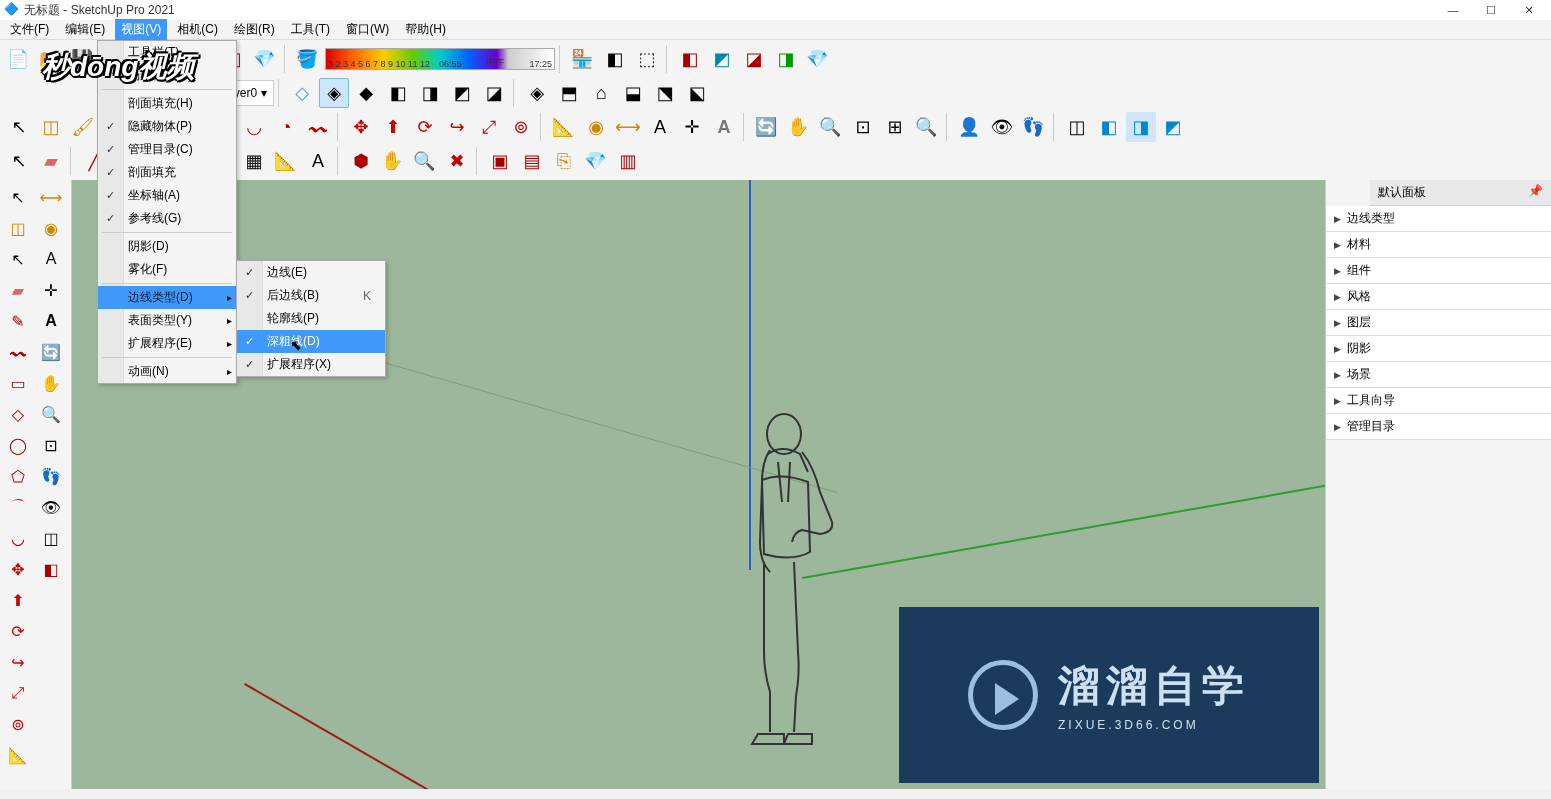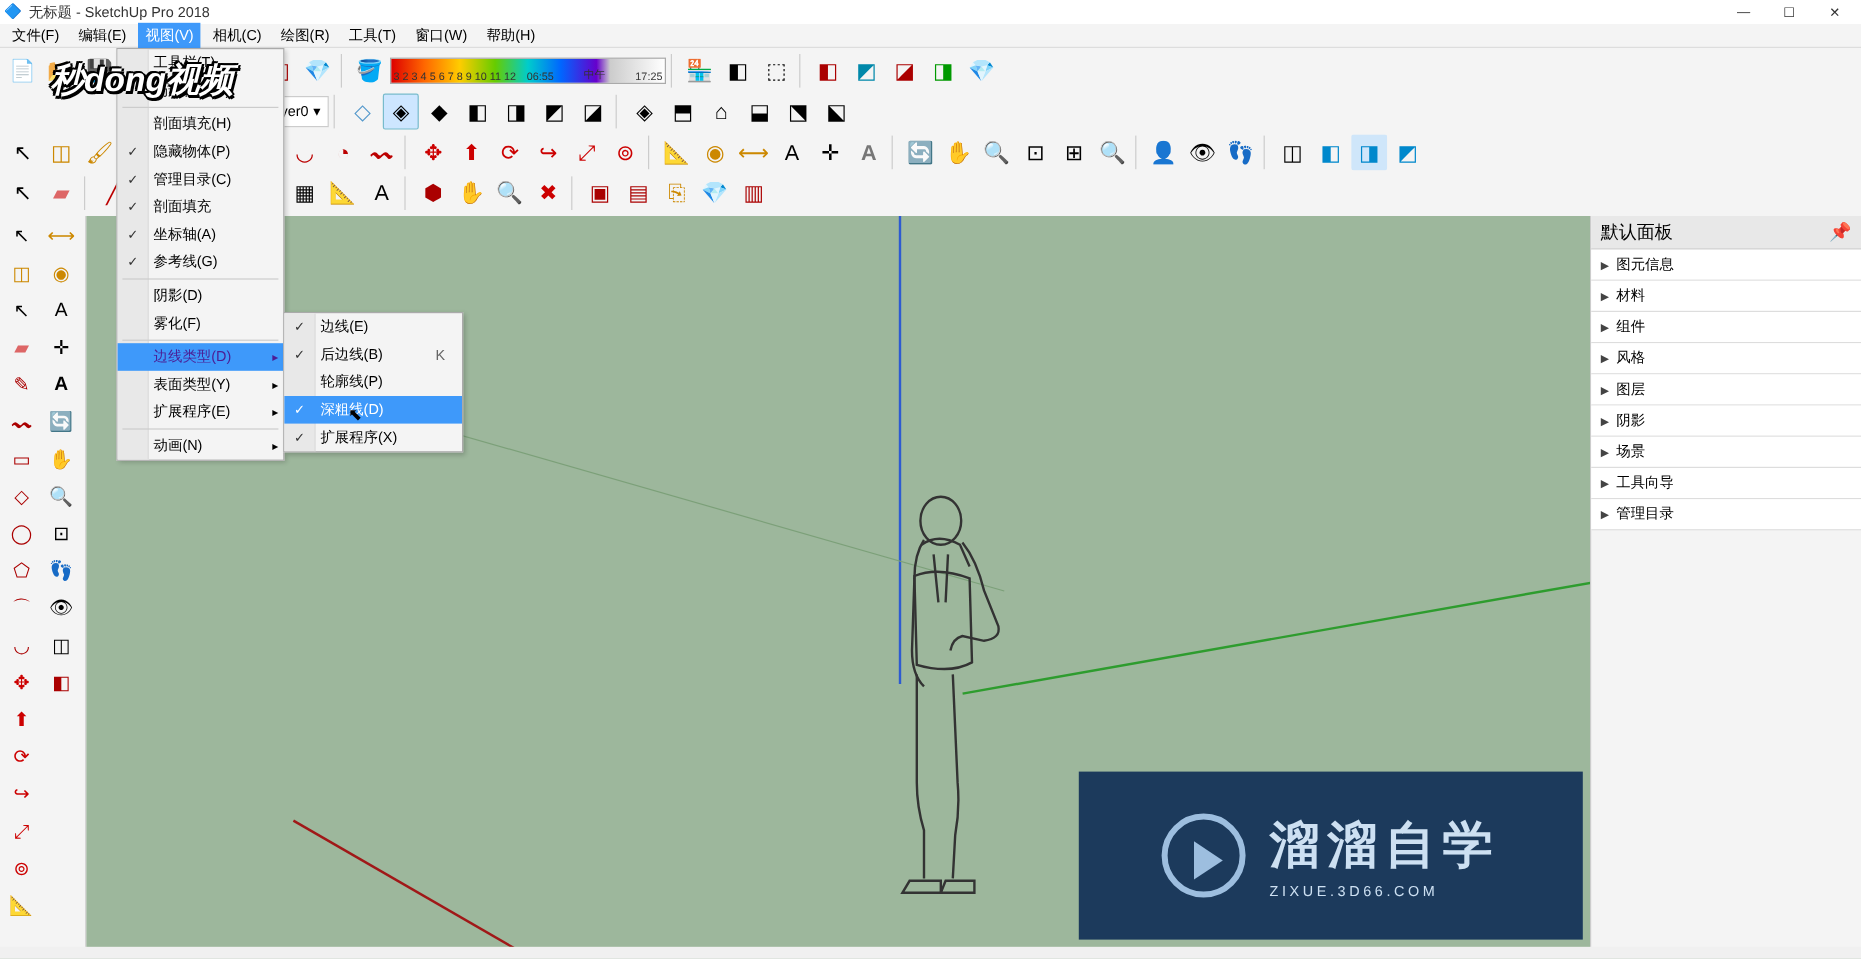--- a/index.html
+++ b/index.html
@@ -72,7 +72,7 @@
 
 <div class="title-bar">
   <span class="icon">🔷</span>
-  <span class="title">无标题 - SketchUp Pro 2018</span>
+  <span class="title">无标题 - SketchUp Pro 2021</span>
   <div class="win-controls">
     <div>—</div>
     <div>☐</div>

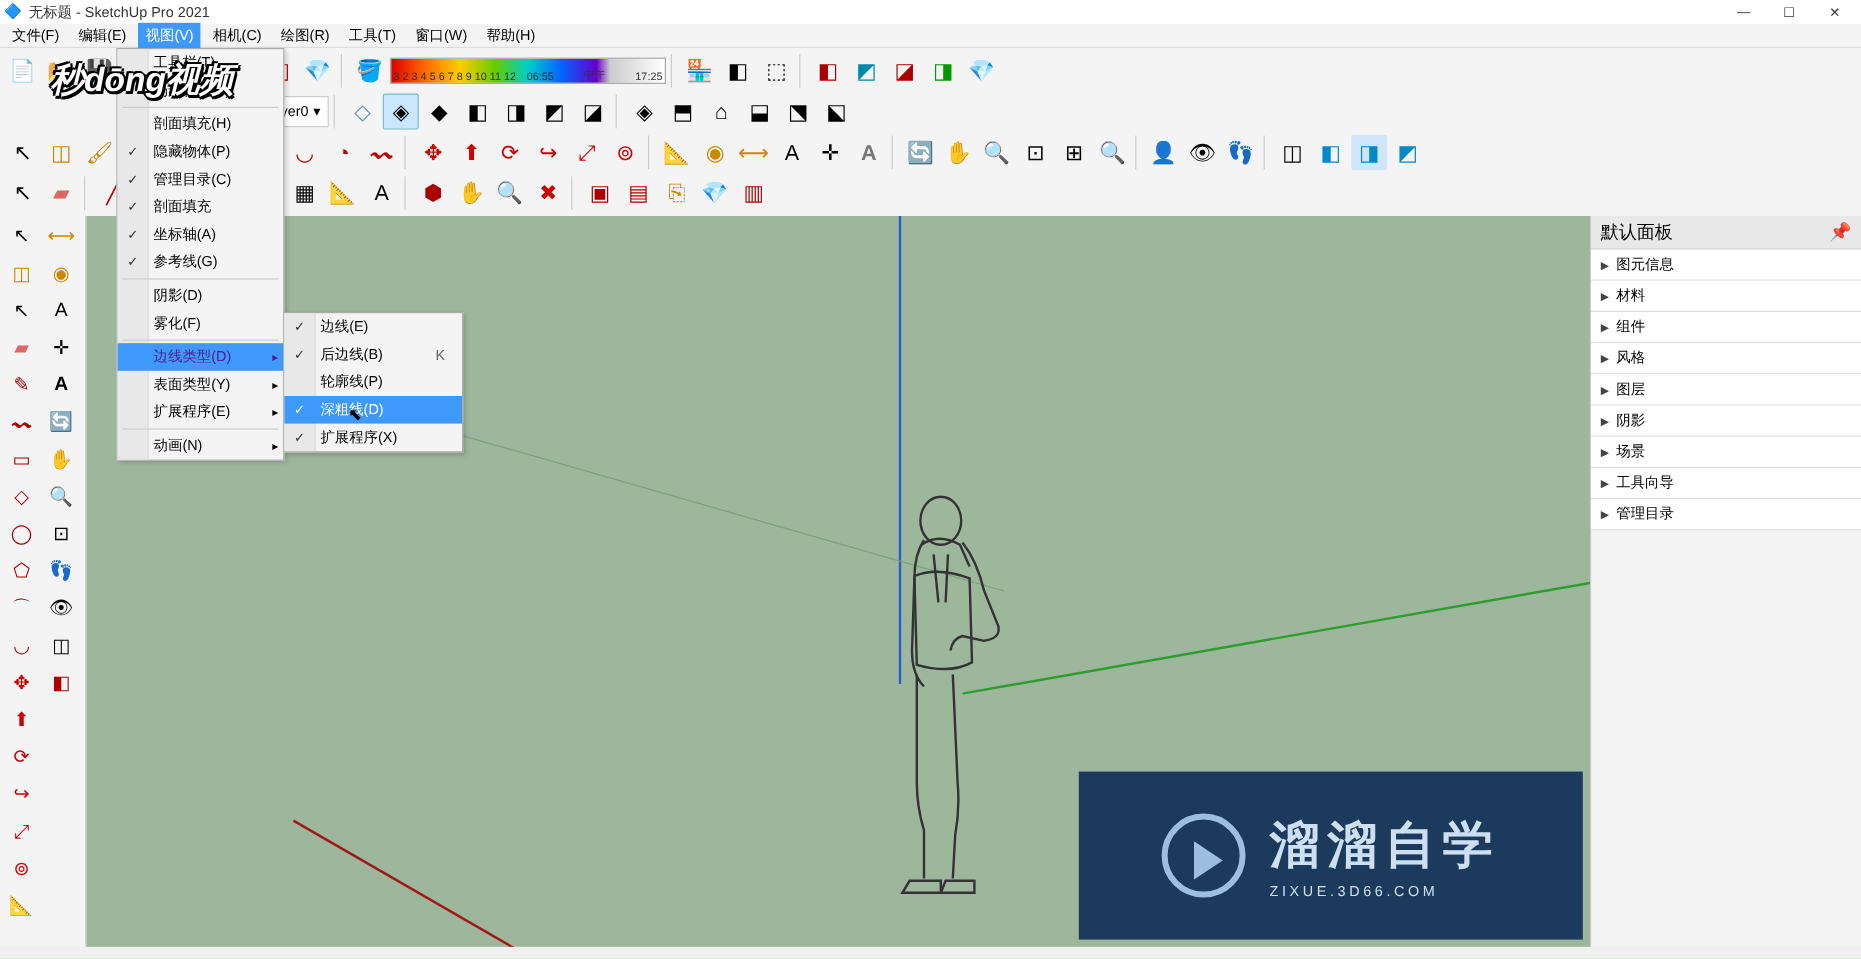--- a/index.html
+++ b/index.html
@@ -27,7 +27,7 @@
 .left-tools .lt { width: 32px; height: 30px; display: flex; align-items: center; justify-content: center; border: 1px solid transparent; }
 .viewport { flex: 1; background: #9db79c; position: relative; overflow: hidden; }
 .right-panel { width: 226px; background: #f4f4f4; border-left: 1px solid #ccc; }
-.right-panel .panel-title { background: #e8e8e8; padding: 4px 8px; font-size: 15px; border-bottom: 1px solid #ccc; display: flex; justify-content: space-between; }
+.right-panel .panel-title { background: #e8e8e8; padding: 4px 8px; font-size: 12px; border-bottom: 1px solid #ccc; display: flex; justify-content: space-between; margin-left: 44px; }
 .right-panel .panel-item { background: #fff; padding: 4px 8px; font-size: 12px; border-bottom: 1px solid #ddd; display: flex; align-items: center; gap: 6px; }
 .right-panel .panel-item .tri { font-size: 9px; color: #444; }
 

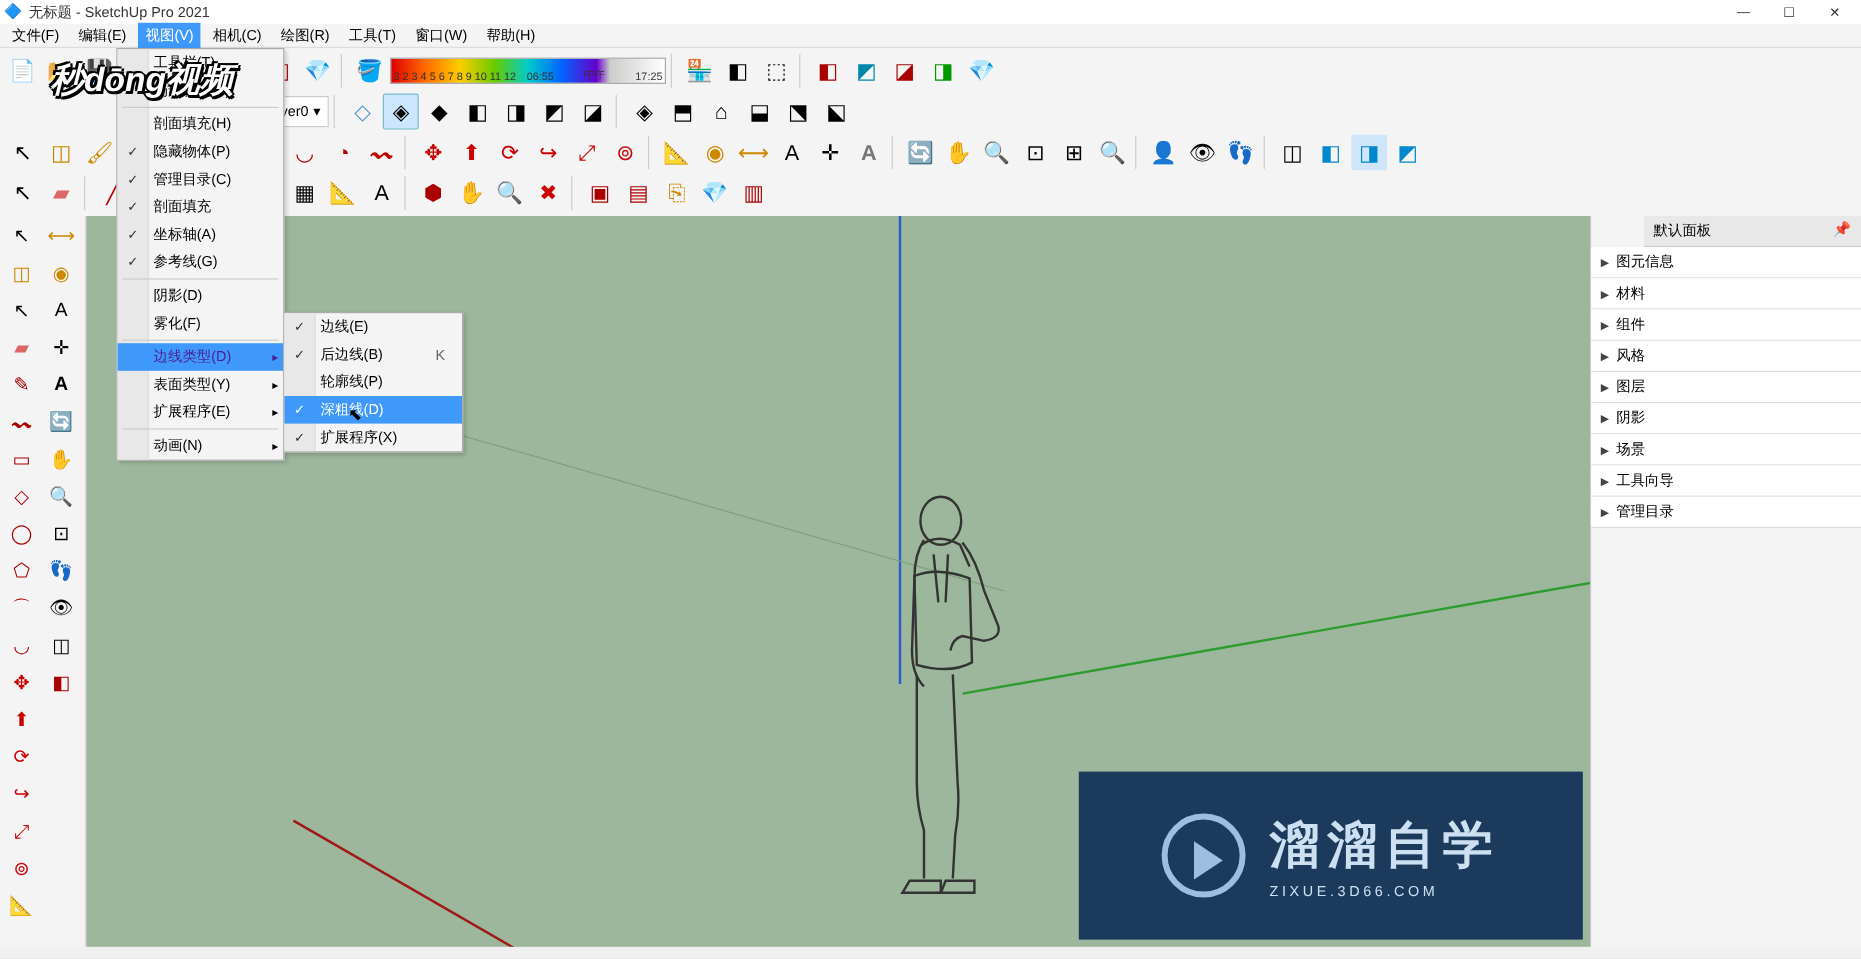--- a/index.html
+++ b/index.html
@@ -284,7 +284,7 @@
     </div>
     <div class="panel-item">
         <span class="tri">▶</span>
-        <span>图元信息</span>
+        <span>边线类型</span>
       </div>
     <div class="panel-item">
         <span class="tri">▶</span>

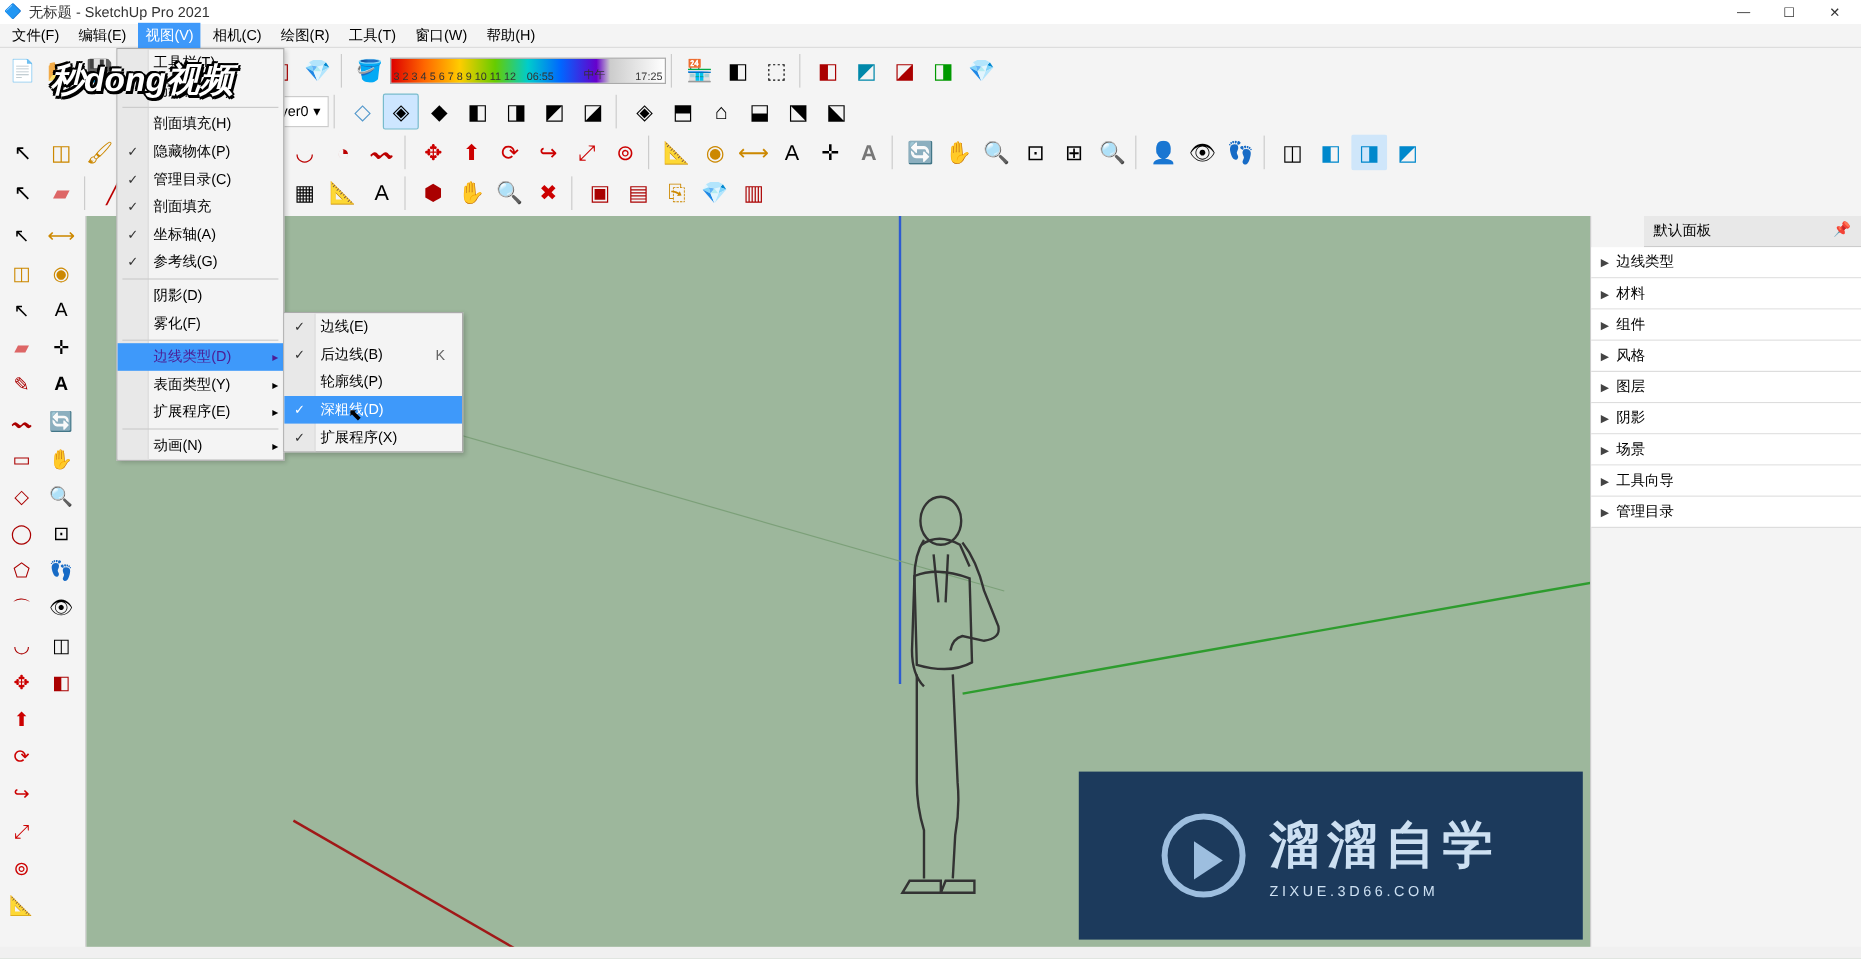--- a/index.html
+++ b/index.html
@@ -41,7 +41,7 @@
 .dropdown .dd-item .shortcut { position: absolute; right: 14px; color: #666; }
 .dropdown .dd-sep { height: 1px; background: #ccc; margin: 2px 4px; }
 .dd-checkcol { position: absolute; left: 0; top: 0; bottom: 0; width: 26px; background: #e8e8e8; border-right: 1px solid #ddd; z-index: -1; }
-.dropdown .dd-item.highlighted-parent { background: #3e99fa; color: #4c1d95; }
+.dropdown .dd-item.highlighted-parent { background: #3e99fa; color: #0f172a; }
 
 
 .wm-left { position: absolute; top: 48px; left: 42px; z-index: 200; font-weight: 900; font-size: 28px; color: #fff;

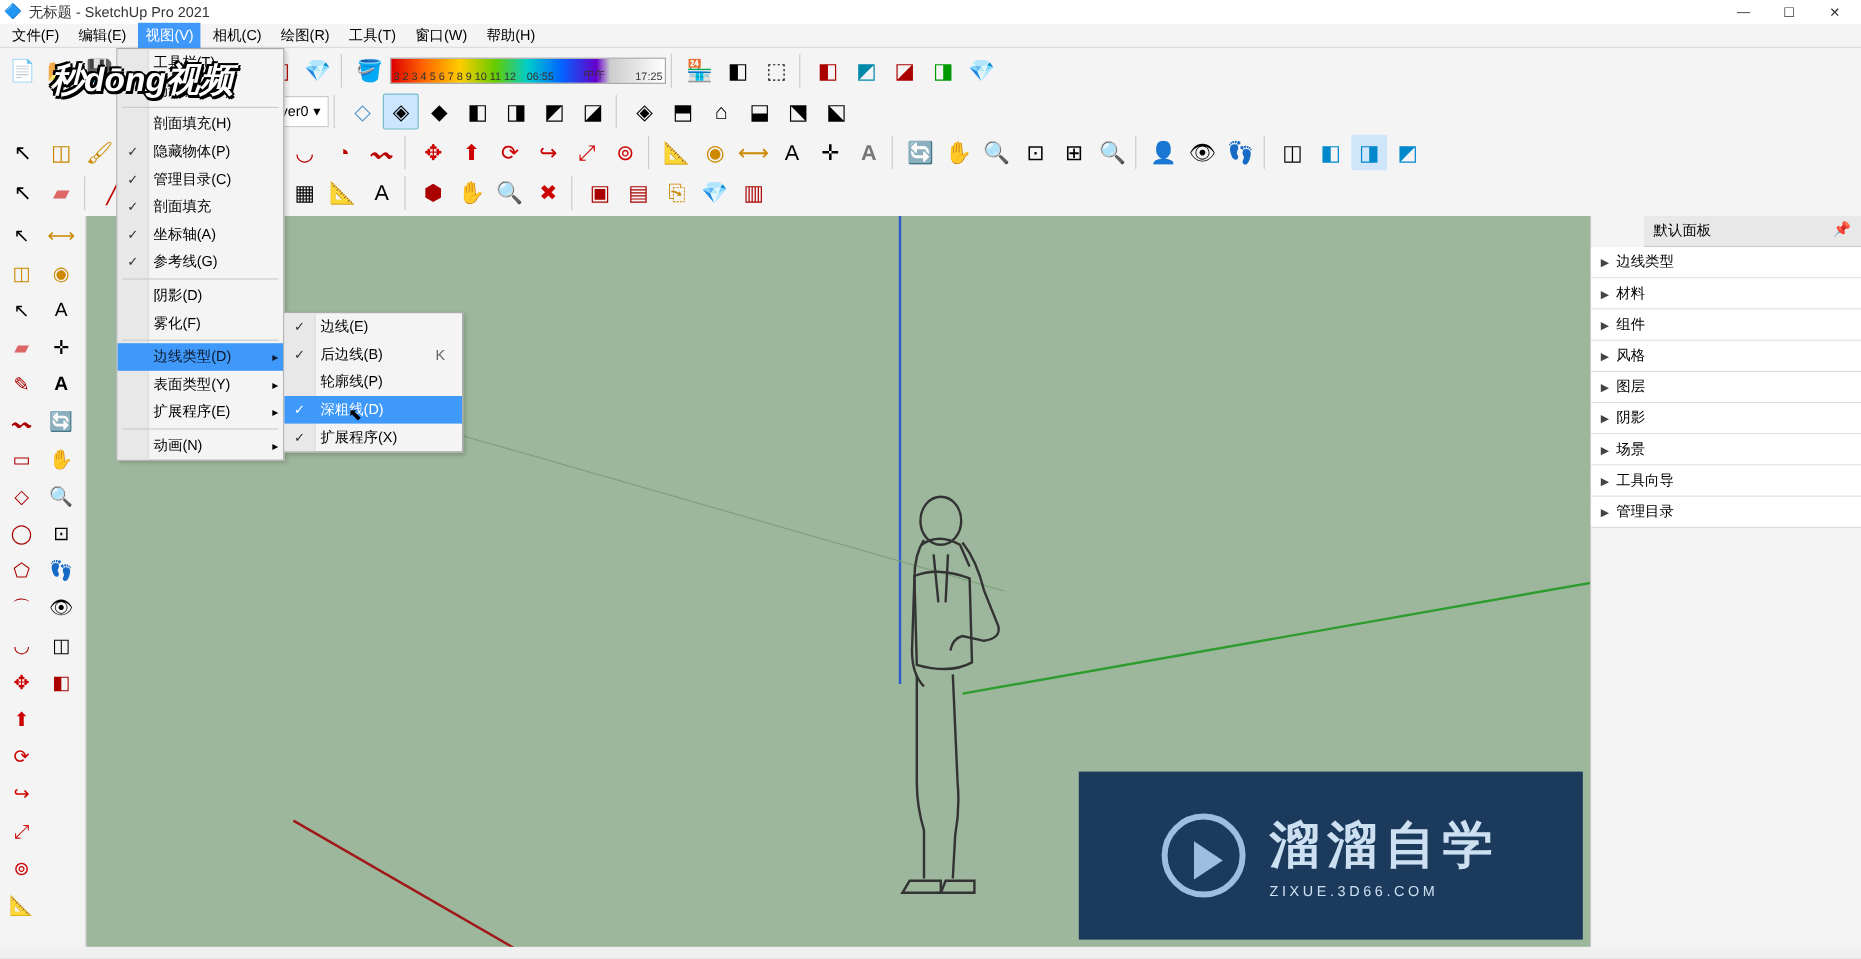--- a/index.html
+++ b/index.html
@@ -46,7 +46,7 @@
 
 .wm-left { position: absolute; top: 48px; left: 42px; z-index: 200; font-weight: 900; font-size: 28px; color: #fff;
   text-shadow: 2px 0 #000, -2px 0 #000, 0 2px #000, 0 -2px #000, 2px 2px #000, -2px -2px #000; font-style: italic; }
-.wm-bottom { position: absolute; right: 6px; bottom: 6px; width: 420px; height: 140px; background: #1c3a5c;
+.wm-bottom { position: absolute; right: 6px; bottom: 6px; width: 420px; height: 176px; background: #1c3a5c;
   display: flex; align-items: center; justify-content: center; gap: 20px; z-index: 60; }
 .wm-bottom .circle { width: 70px; height: 70px; border: 5px solid #9dbedf; border-radius: 50%; position: relative; }
 .wm-bottom .circle::after { content: ""; position: absolute; left: 22px; top: 18px; border-left: 24px solid #9dbedf; border-top: 16px solid transparent; border-bottom: 16px solid transparent; }

